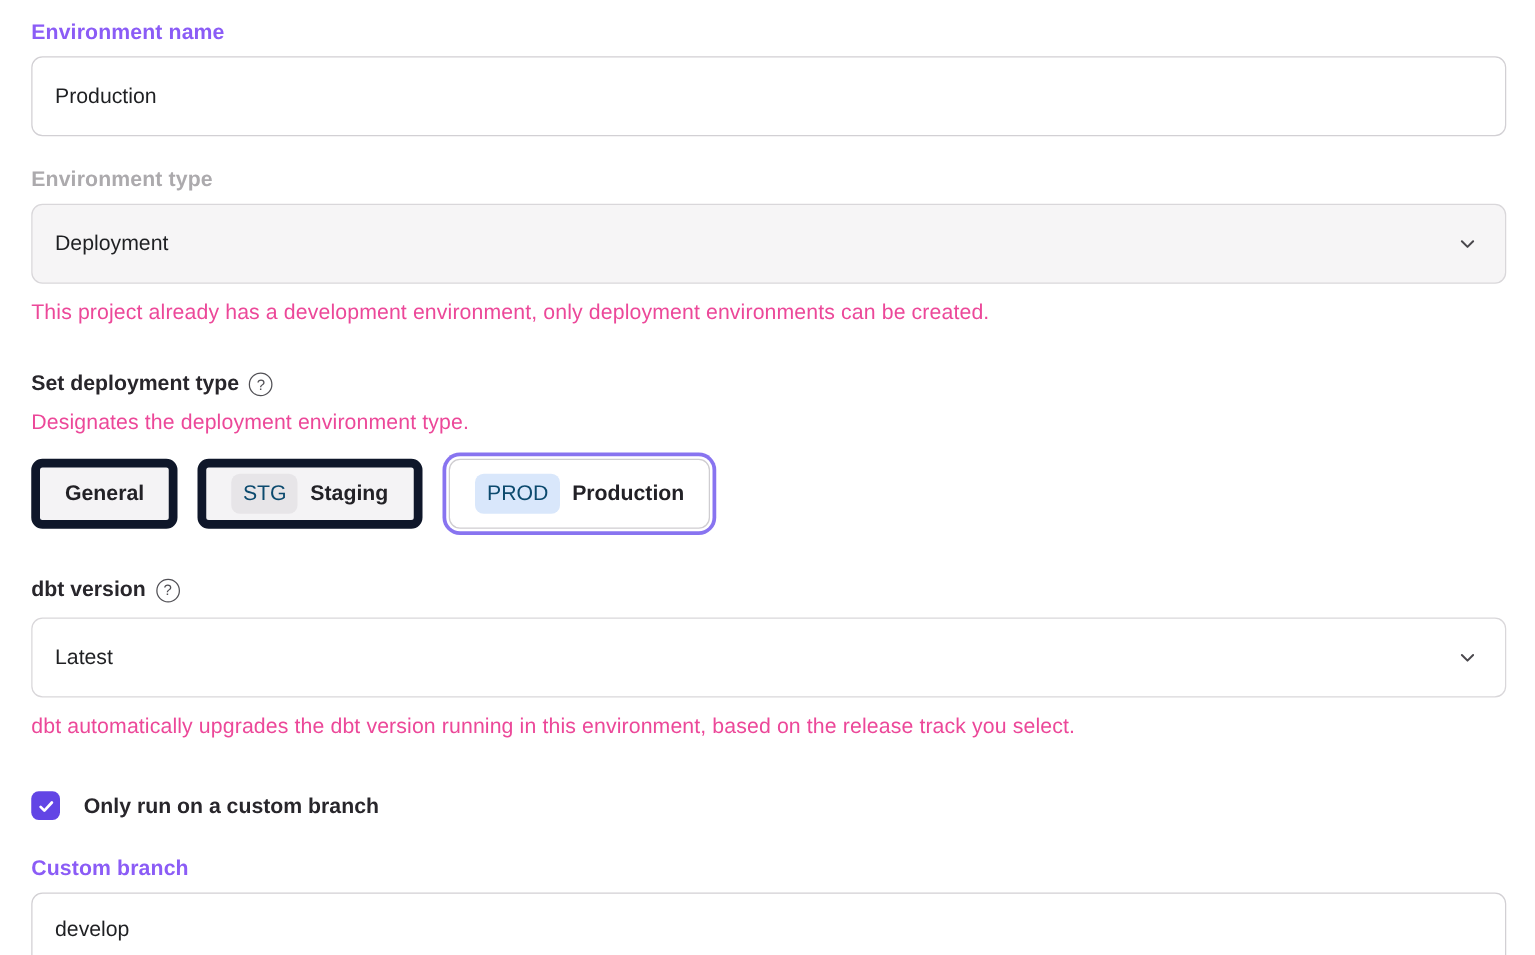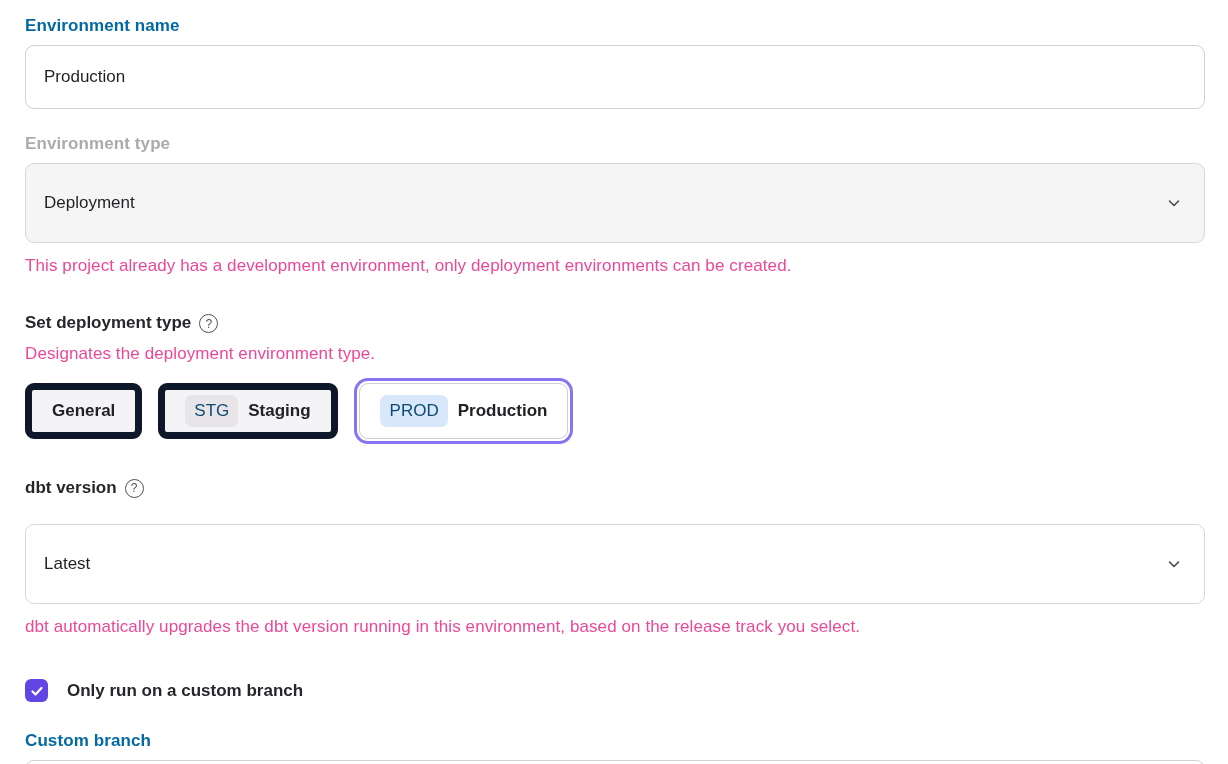--- a/index.html
+++ b/index.html
@@ -20,7 +20,7 @@
   .field-label {
     font-size: 17px;
     font-weight: 700;
-    color: #0369a1;
+    color: #8b5cf6;
     margin-bottom: 9px;
     letter-spacing: 0.1px;
   }

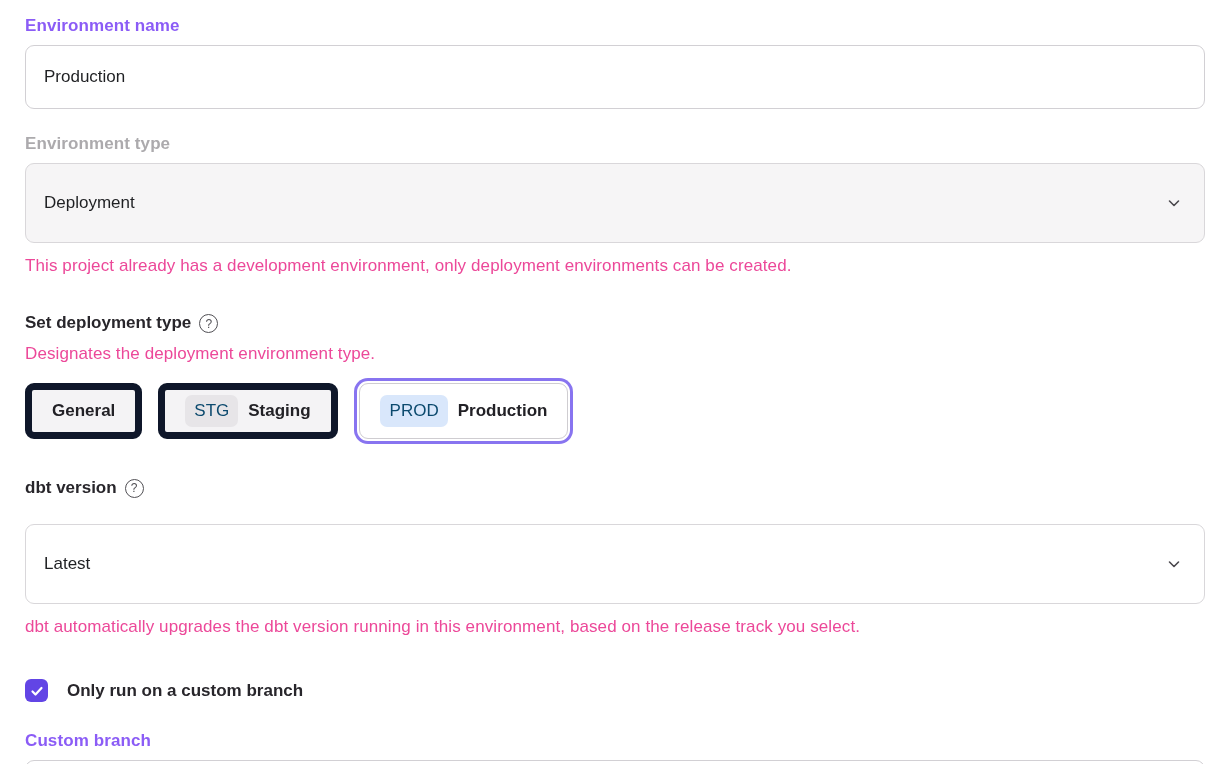--- a/index.html
+++ b/index.html
@@ -42,7 +42,7 @@
 
   .select-box {
     width: 100%;
-    height: 80px;
+    height: 64px;
     border: 1px solid #d9d7da;
     border-radius: 9px;
     background: #ffffff;

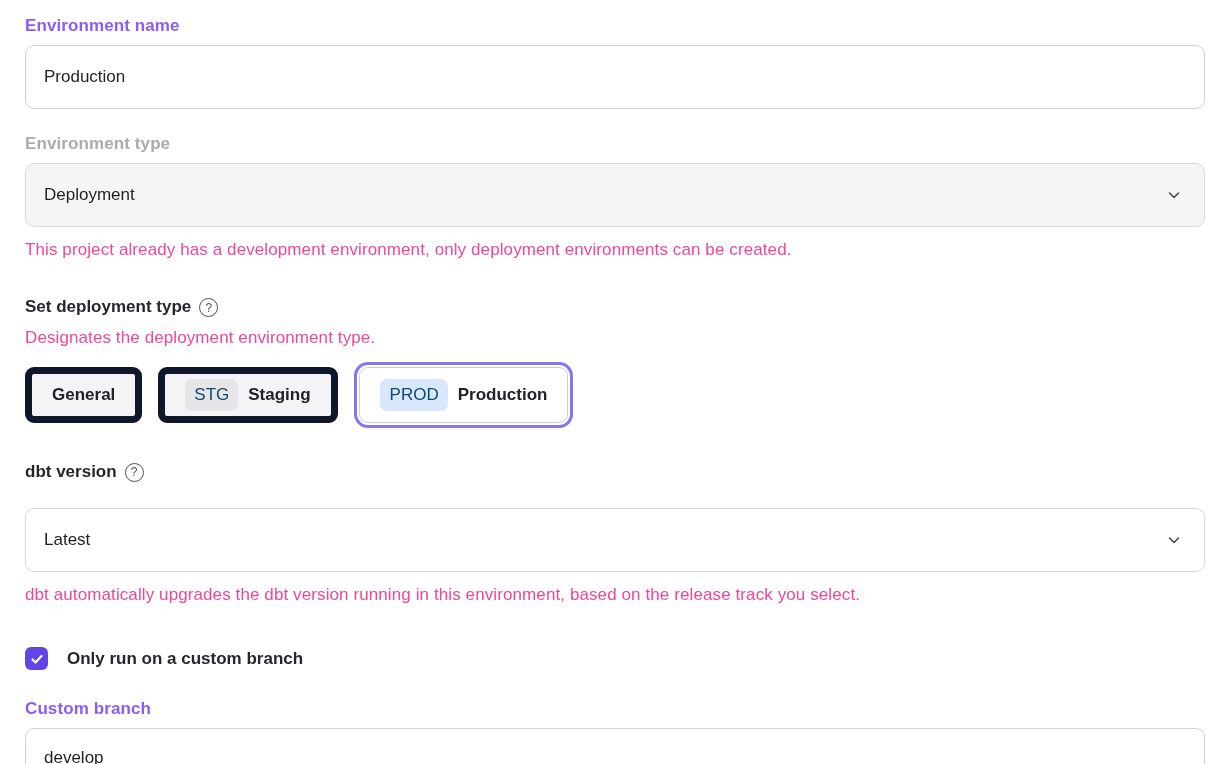--- a/index.html
+++ b/index.html
@@ -209,7 +209,7 @@
     <span>dbt version</span>
     <span class="help-icon">?</span>
   </div>
-  <div class="select-box" style="margin-top:26px;">
+  <div class="select-box" style="margin-top:12px;">
     <span>Latest</span>
     <span class="chevron">
       <svg width="16" height="16" viewBox="0 0 16 16" fill="none">

